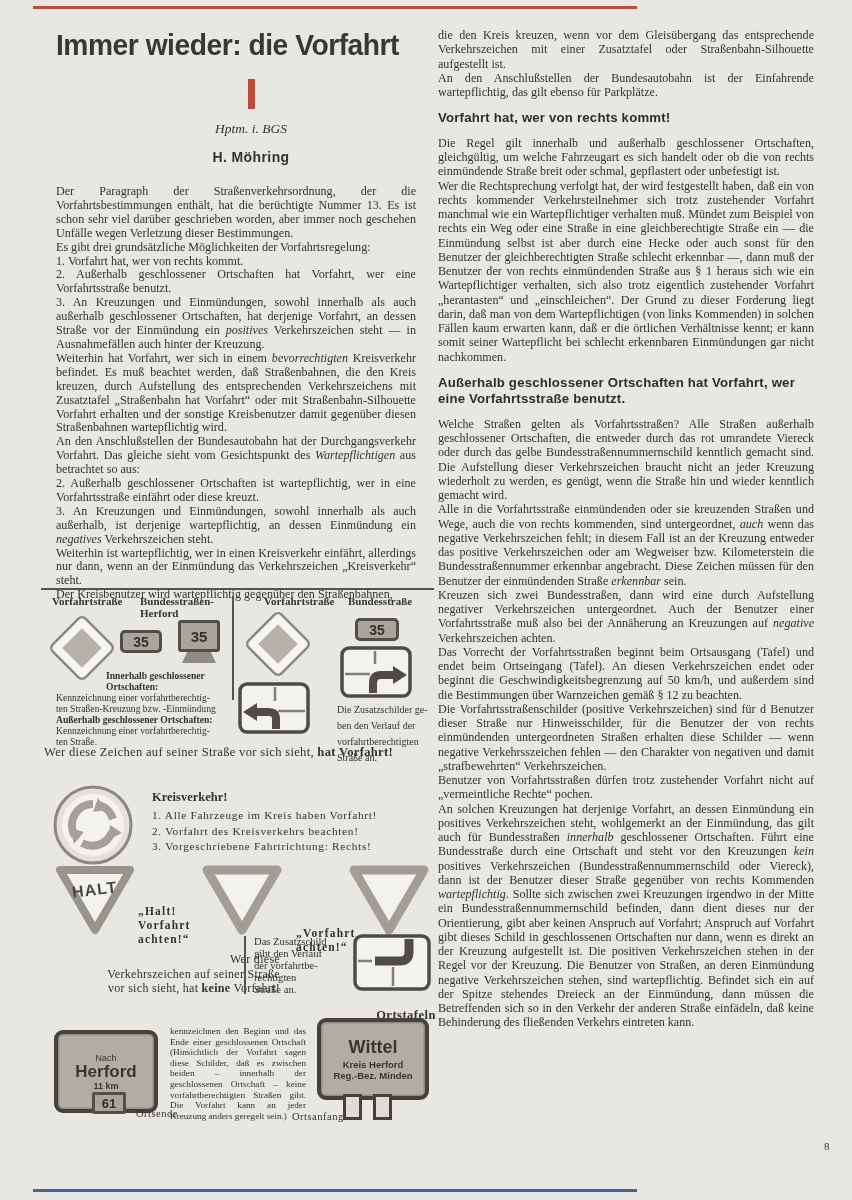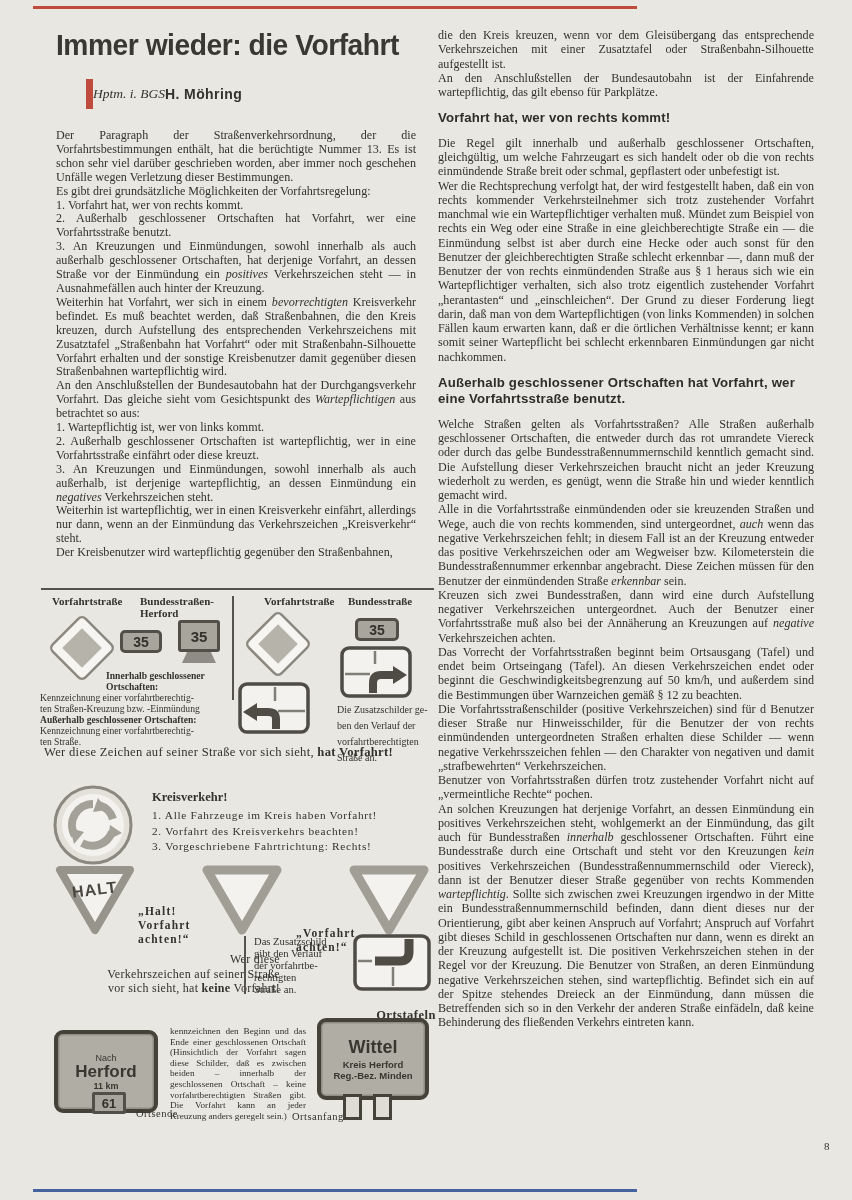--- a/index.html
+++ b/index.html
@@ -12,7 +12,7 @@
   .col-left{position:absolute;left:56px;top:28px;width:360px;}
   .title{font-family:"Liberation Sans",sans-serif;font-weight:700;font-size:30px;line-height:34px;
          color:#3a3833;letter-spacing:-.5px;transform:scaleX(.94);transform-origin:left;white-space:nowrap;}
-  .byline{display:flex;align-items:center;margin:17px 0 20px 30px;}
+  .byline{display:flex;align-items:center;gap:12px;margin:17px 0 20px 30px;flex-direction:column;}
   .byline-bar{width:7px;height:30px;background:#bf4b3c;}
   .byline-rank{font-style:italic;font-size:13.5px;}
   .byline-name{font-family:"Liberation Sans",sans-serif;font-weight:700;font-size:14px;letter-spacing:.4px;}

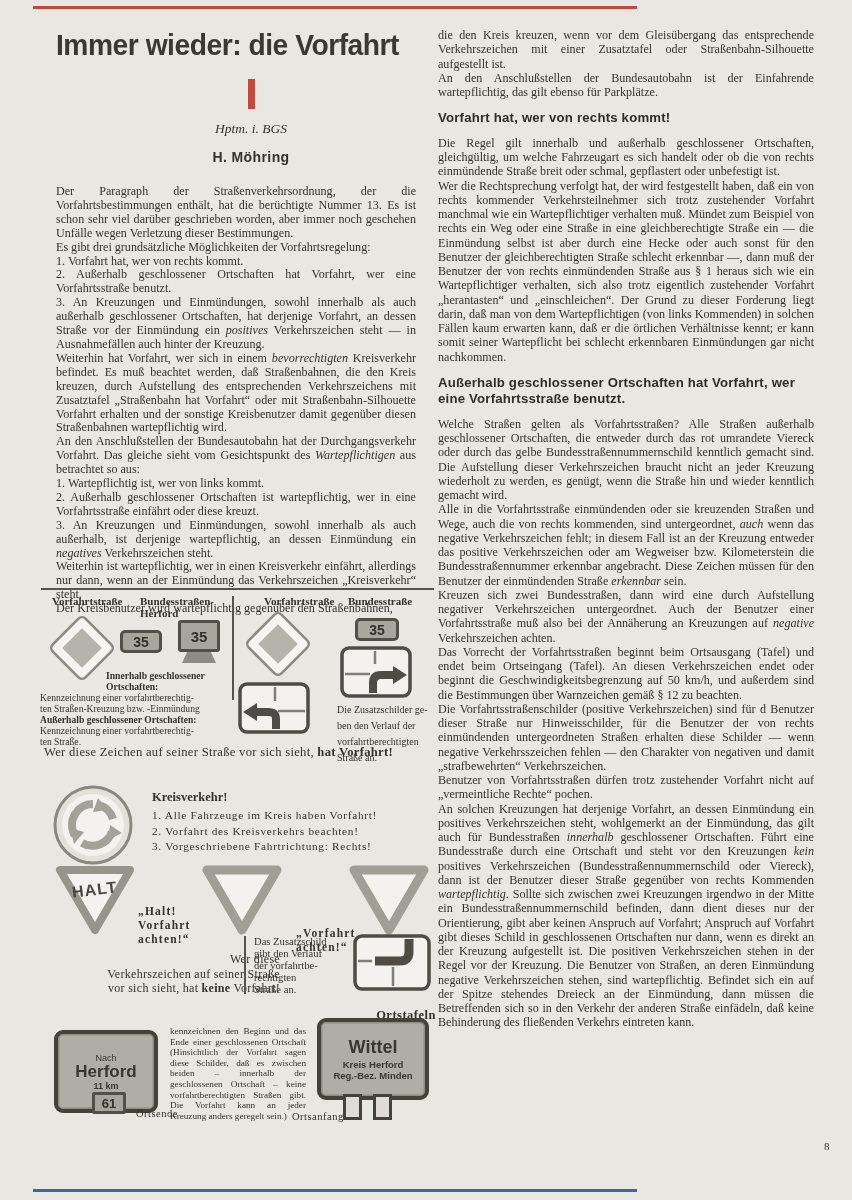--- a/index.html
+++ b/index.html
@@ -75,7 +75,6 @@
       <p>3. An Kreuzungen und Einmündungen, sowohl innerhalb als auch außerhalb geschlossener Ortschaften, hat derjenige Vorfahrt, an dessen Straße vor der Einmündung ein <i>positives</i> Verkehrszeichen steht — in Ausnahmefällen auch hinter der Kreuzung.</p>
       <p>Weiterhin hat Vorfahrt, wer sich in einem <i>bevorrechtigten</i> Kreisverkehr befindet. Es muß beachtet werden, daß Straßenbahnen, die den Kreis kreuzen, durch Aufstellung des entsprechenden Verkehrszeichens mit Zusatztafel „Straßenbahn hat Vorfahrt“ oder mit Straßenbahn-Silhouette Vorfahrt erhalten und der sonstige Kreisbenutzer damit gegenüber diesen Straßenbahnen wartepflichtig wird.</p>
       <p>An den Anschlußstellen der Bundesautobahn hat der Durchgangsverkehr Vorfahrt. Das gleiche sieht vom Gesichtspunkt des <i>Wartepflichtigen</i> aus betrachtet so aus:</p>
-      <p>1. Wartepflichtig ist, wer von links kommt.</p>
       <p>2. Außerhalb geschlossener Ortschaften ist wartepflichtig, wer in eine Vorfahrtsstraße einfährt oder diese kreuzt.</p>
       <p>3. An Kreuzungen und Einmündungen, sowohl innerhalb als auch außerhalb, ist derjenige wartepflichtig, an dessen Einmündung ein <i>negatives</i> Verkehrszeichen steht.</p>
       <p>Weiterhin ist wartepflichtig, wer in einen Kreisverkehr einfährt, allerdings nur dann, wenn an der Einmündung das Verkehrszeichen „Kreisverkehr“ steht.</p>

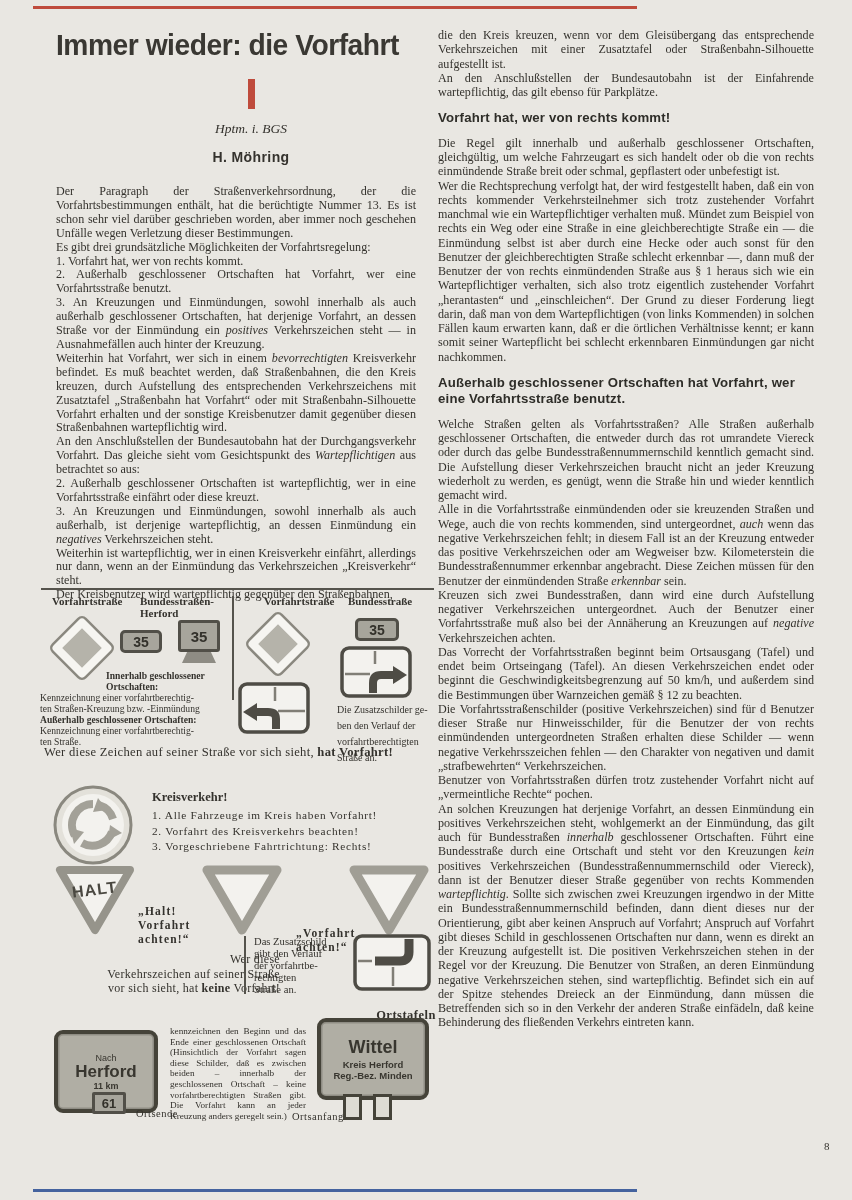--- a/index.html
+++ b/index.html
@@ -120,7 +120,7 @@
 
     <div class="smallcap" style="left:66px;top:78px;width:125px;"><b>Innerhalb geschlossener</b>
 <b>Ortschaften:</b></div>
-    <div class="smallcap" style="left:0;top:100px;width:188px;">Kennzeichnung einer vorfahrtberechtig-
+    <div class="smallcap" style="left:16px;top:100px;width:188px;">Kennzeichnung einer vorfahrtberechtig-
 ten Straßen-Kreuzung bzw. -Einmündung
 <b>Außerhalb geschlossener Ortschaften:</b>
 Kennzeichnung einer vorfahrtberechtig-

